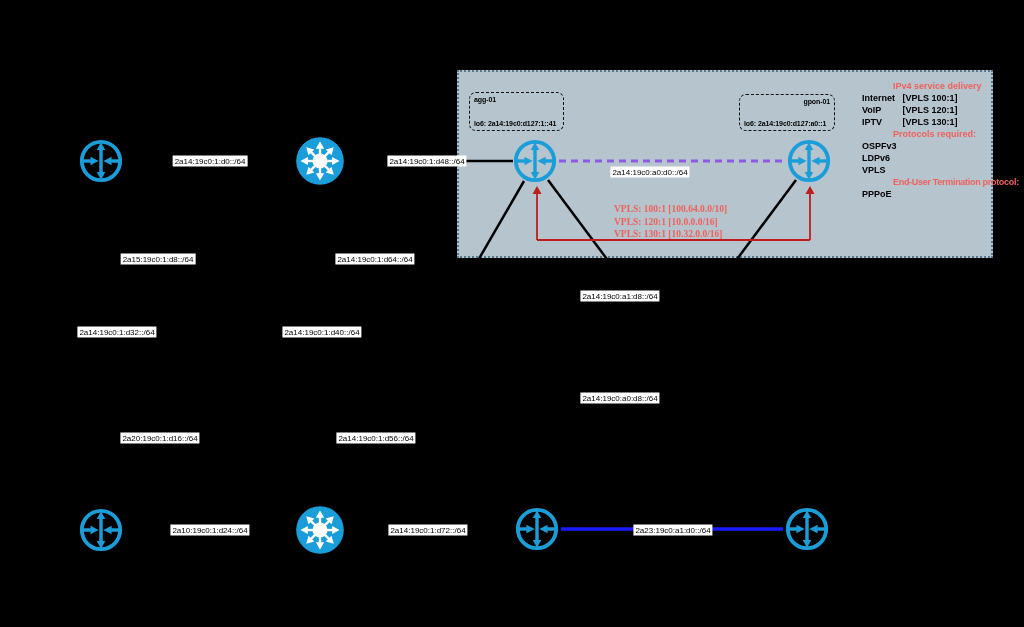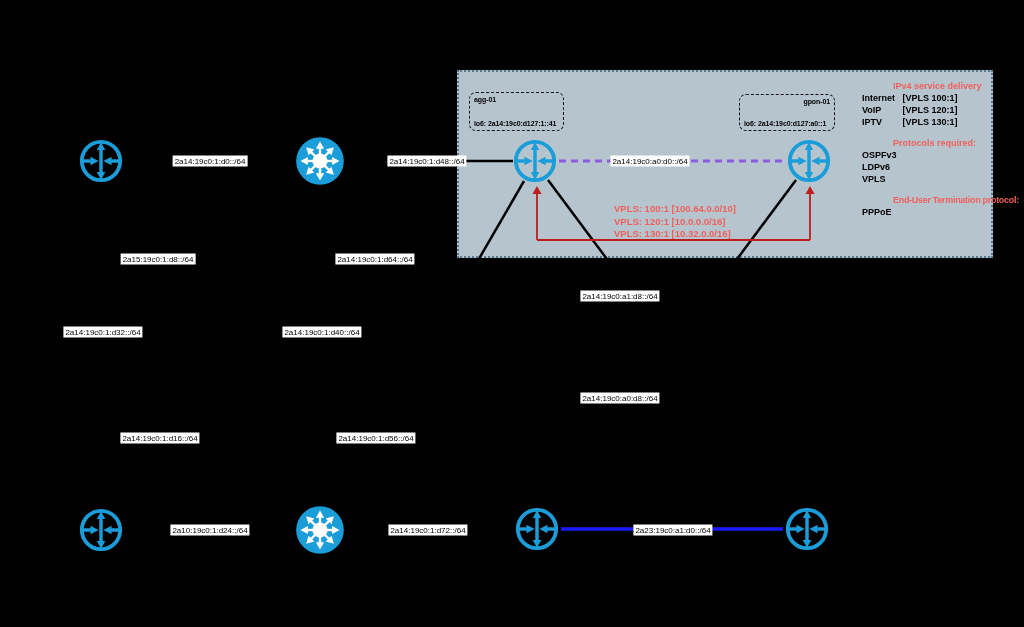--- a/index.html
+++ b/index.html
@@ -23,7 +23,7 @@
   .svc .red{color:var(--c-red-text,#f0615c);padding-left:31px;}
   .svc .tight{letter-spacing:-0.3px;}
   .svc-row span.n{display:inline-block;width:38px;}
-  .svc .gap{margin-top:9px;}
+  .svc .gap{}
   .vpls{position:absolute;left:614px;top:203px;z-index:5;color:var(--c-red-text,#f0615c);
         font-size:9.5px;font-weight:bold;line-height:12.5px;white-space:nowrap;}
   .wire-black{stroke:#000;stroke-width:2.5;fill:none;}

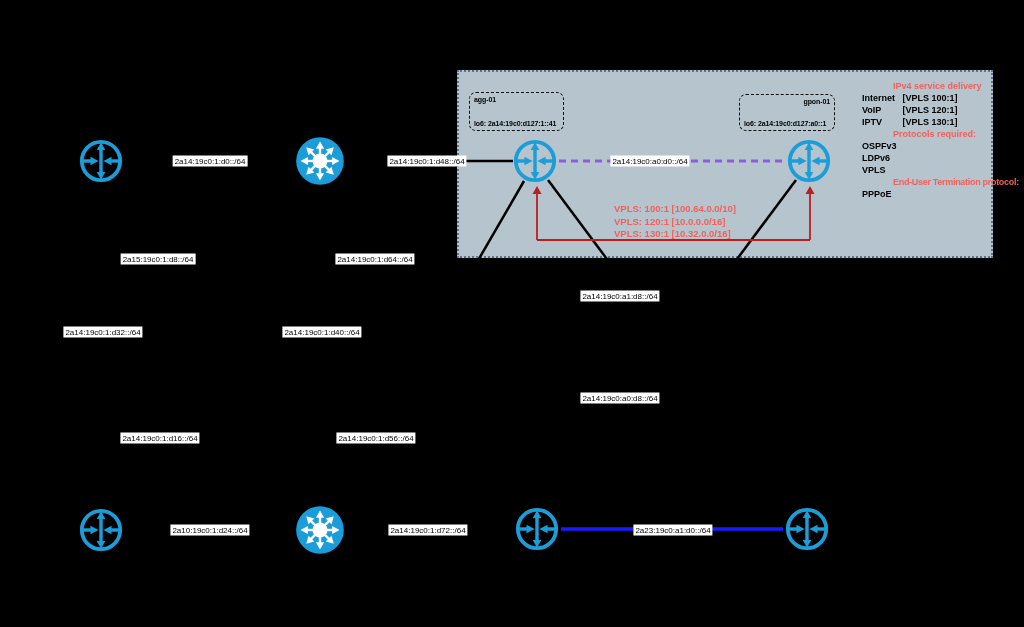--- a/index.html
+++ b/index.html
@@ -143,7 +143,7 @@
 
   <div class="chip" style="left:210px;top:161px">2a14:19c0:1:d0::/64</div>
   <div class="chip" style="left:427px;top:161px">2a14:19c0:1:d48::/64</div>
-  <div class="chip" style="left:650px;top:161px">2a14:19c0:a0:d0::/64</div>
+  <div class="chip" style="left:650px;top:172px">2a14:19c0:a0:d0::/64</div>
   <div class="chip" style="left:158px;top:259px">2a15:19c0:1:d8::/64</div>
   <div class="chip" style="left:375px;top:259px">2a14:19c0:1:d64::/64</div>
   <div class="chip" style="left:620px;top:296px">2a14:19c0:a1:d8::/64</div>

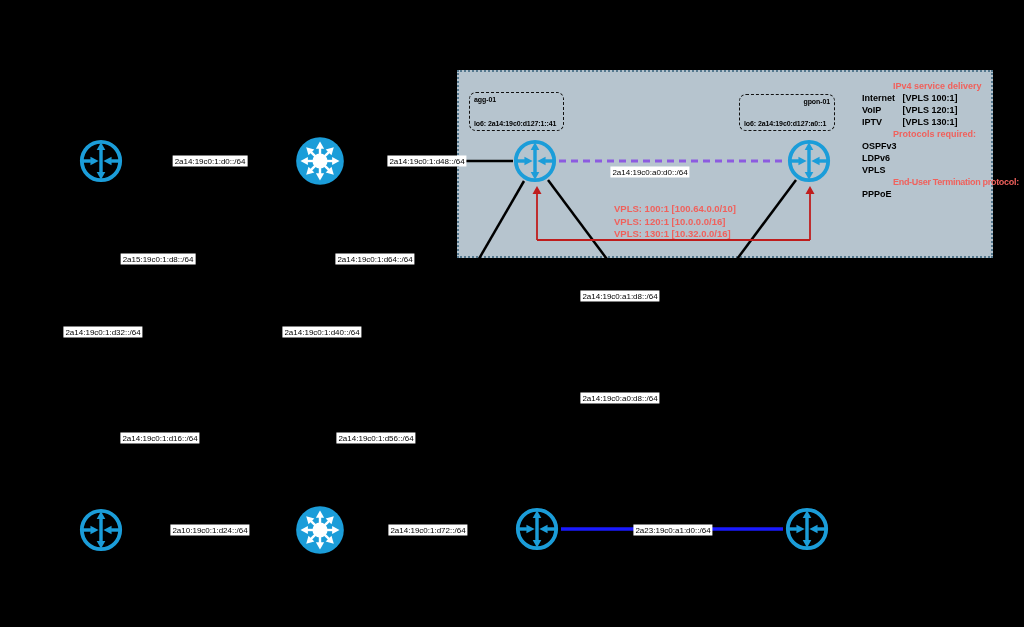--- a/index.html
+++ b/index.html
@@ -25,7 +25,7 @@
   .svc-row span.n{display:inline-block;width:38px;}
   .svc .gap{}
   .vpls{position:absolute;left:614px;top:203px;z-index:5;color:var(--c-red-text,#f0615c);
-        font-size:9.5px;font-weight:bold;line-height:12.5px;white-space:nowrap;}
+        font-size:9.5px;font-weight:bold;line-height:12.5px;white-space:nowrap;font-family:Liberation Serif, serif;}
   .wire-black{stroke:#000;stroke-width:2.5;fill:none;}
   .wire-purple{stroke:var(--c-link-purple,#8c5be0);stroke-width:3;stroke-dasharray:7 5;fill:none;}
   .wire-blue{stroke:var(--c-link-blue,#1a1aff);stroke-width:3.5;fill:none;}

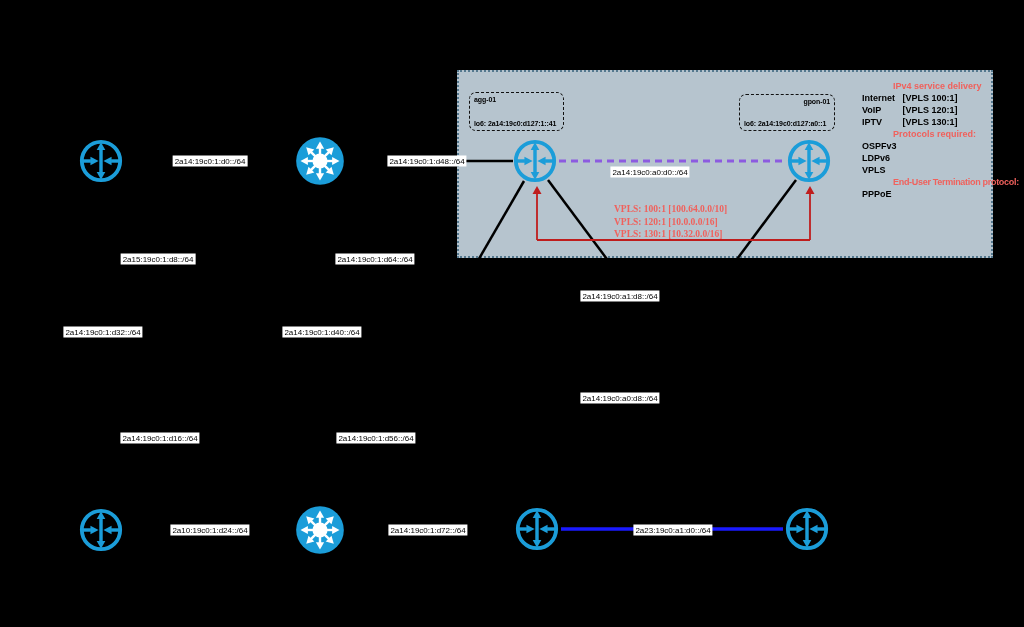--- a/index.html
+++ b/index.html
@@ -147,7 +147,7 @@
   <div class="chip" style="left:158px;top:259px">2a15:19c0:1:d8::/64</div>
   <div class="chip" style="left:375px;top:259px">2a14:19c0:1:d64::/64</div>
   <div class="chip" style="left:620px;top:296px">2a14:19c0:a1:d8::/64</div>
-  <div class="chip" style="left:103px;top:332px">2a14:19c0:1:d32::/64</div>
+  <div class="chip" style="left:117px;top:332px">2a14:19c0:1:d32::/64</div>
   <div class="chip" style="left:322px;top:332px">2a14:19c0:1:d40::/64</div>
   <div class="chip" style="left:620px;top:398px">2a14:19c0:a0:d8::/64</div>
   <div class="chip" style="left:160px;top:438px">2a14:19c0:1:d16::/64</div>

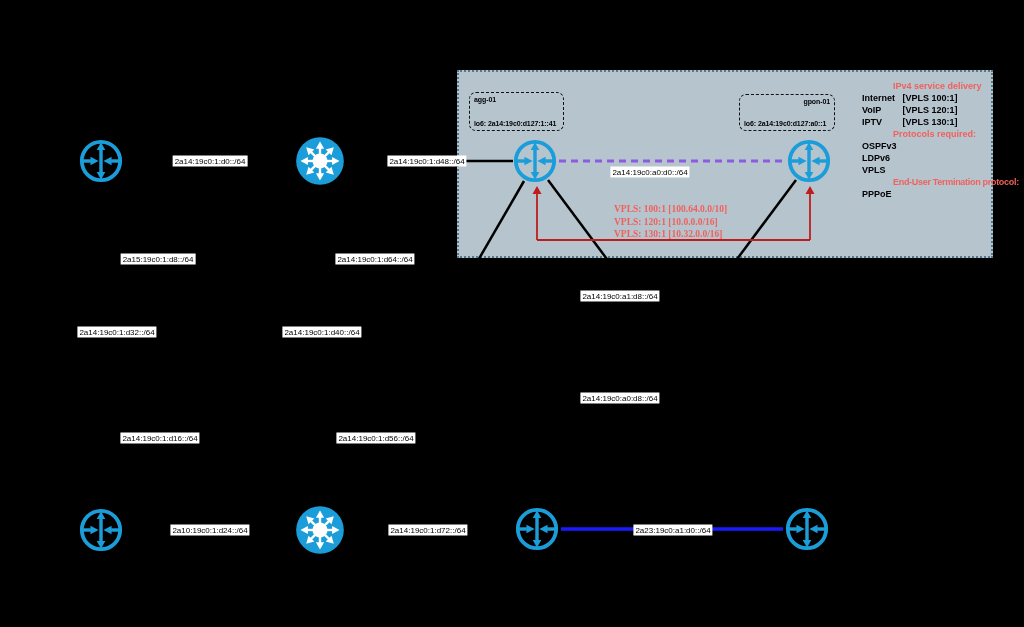--- a/index.html
+++ b/index.html
@@ -150,7 +150,7 @@
   <div class="chip" style="left:117px;top:332px">2a14:19c0:1:d32::/64</div>
   <div class="chip" style="left:322px;top:332px">2a14:19c0:1:d40::/64</div>
   <div class="chip" style="left:620px;top:398px">2a14:19c0:a0:d8::/64</div>
-  <div class="chip" style="left:160px;top:438px">2a14:19c0:1:d16::/64</div>
+  <div class="chip" style="left:160px;top:438px">2a20:19c0:1:d16::/64</div>
   <div class="chip" style="left:376px;top:438px">2a14:19c0:1:d56::/64</div>
   <div class="chip" style="left:210px;top:530px">2a10:19c0:1:d24::/64</div>
   <div class="chip" style="left:428px;top:530px">2a14:19c0:1:d72::/64</div>

